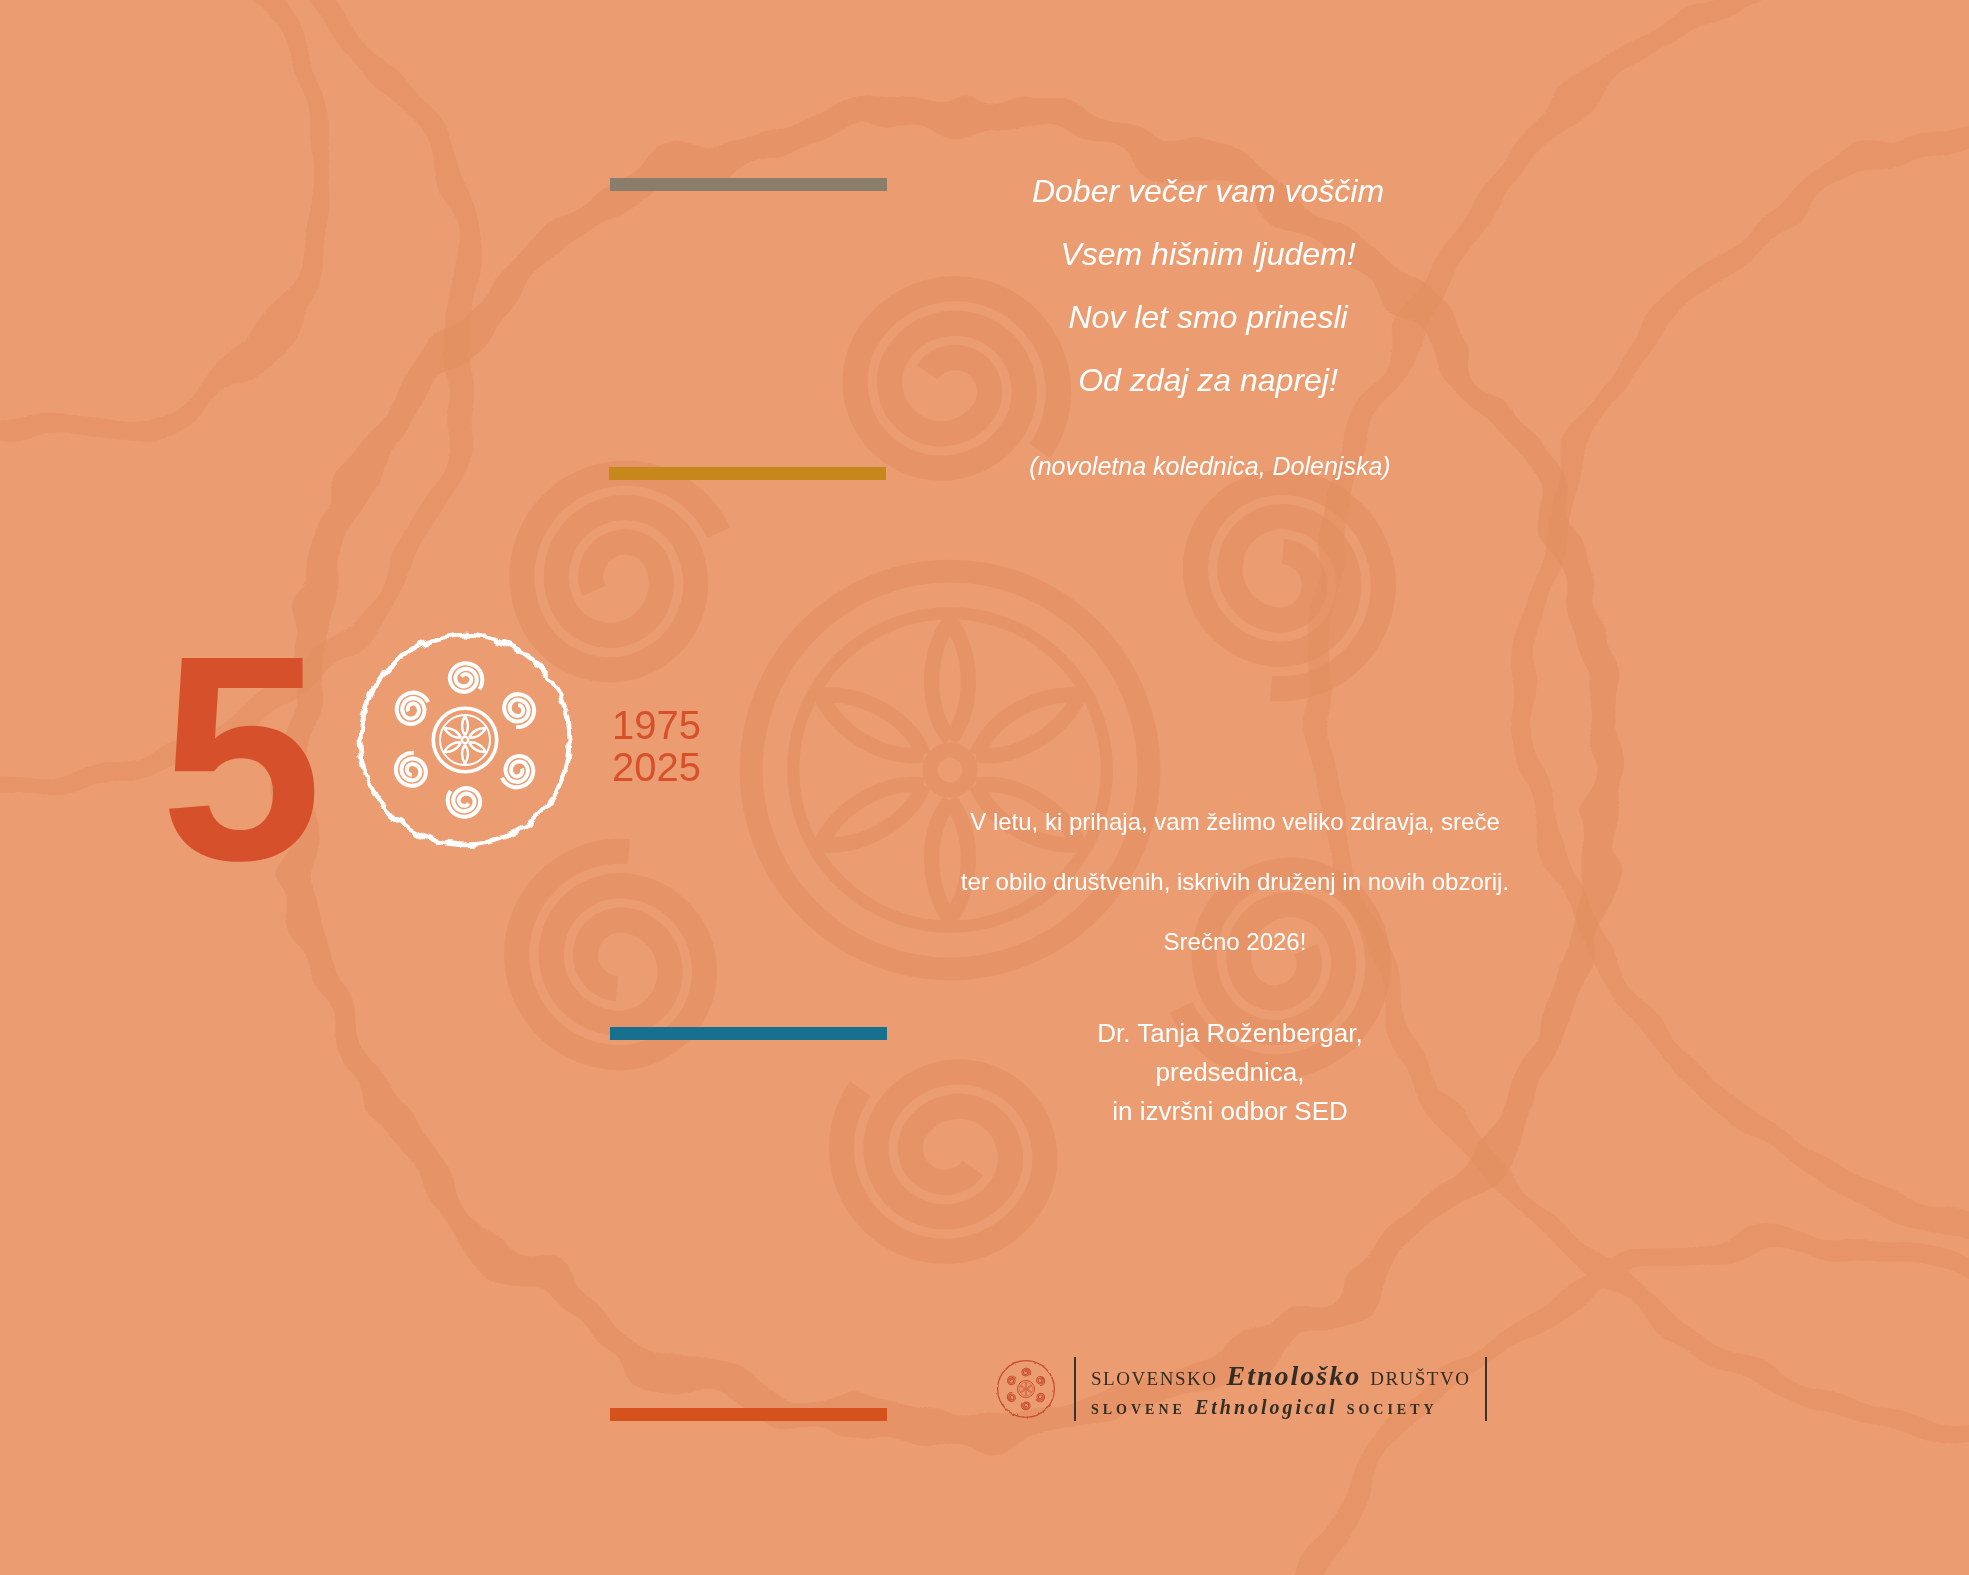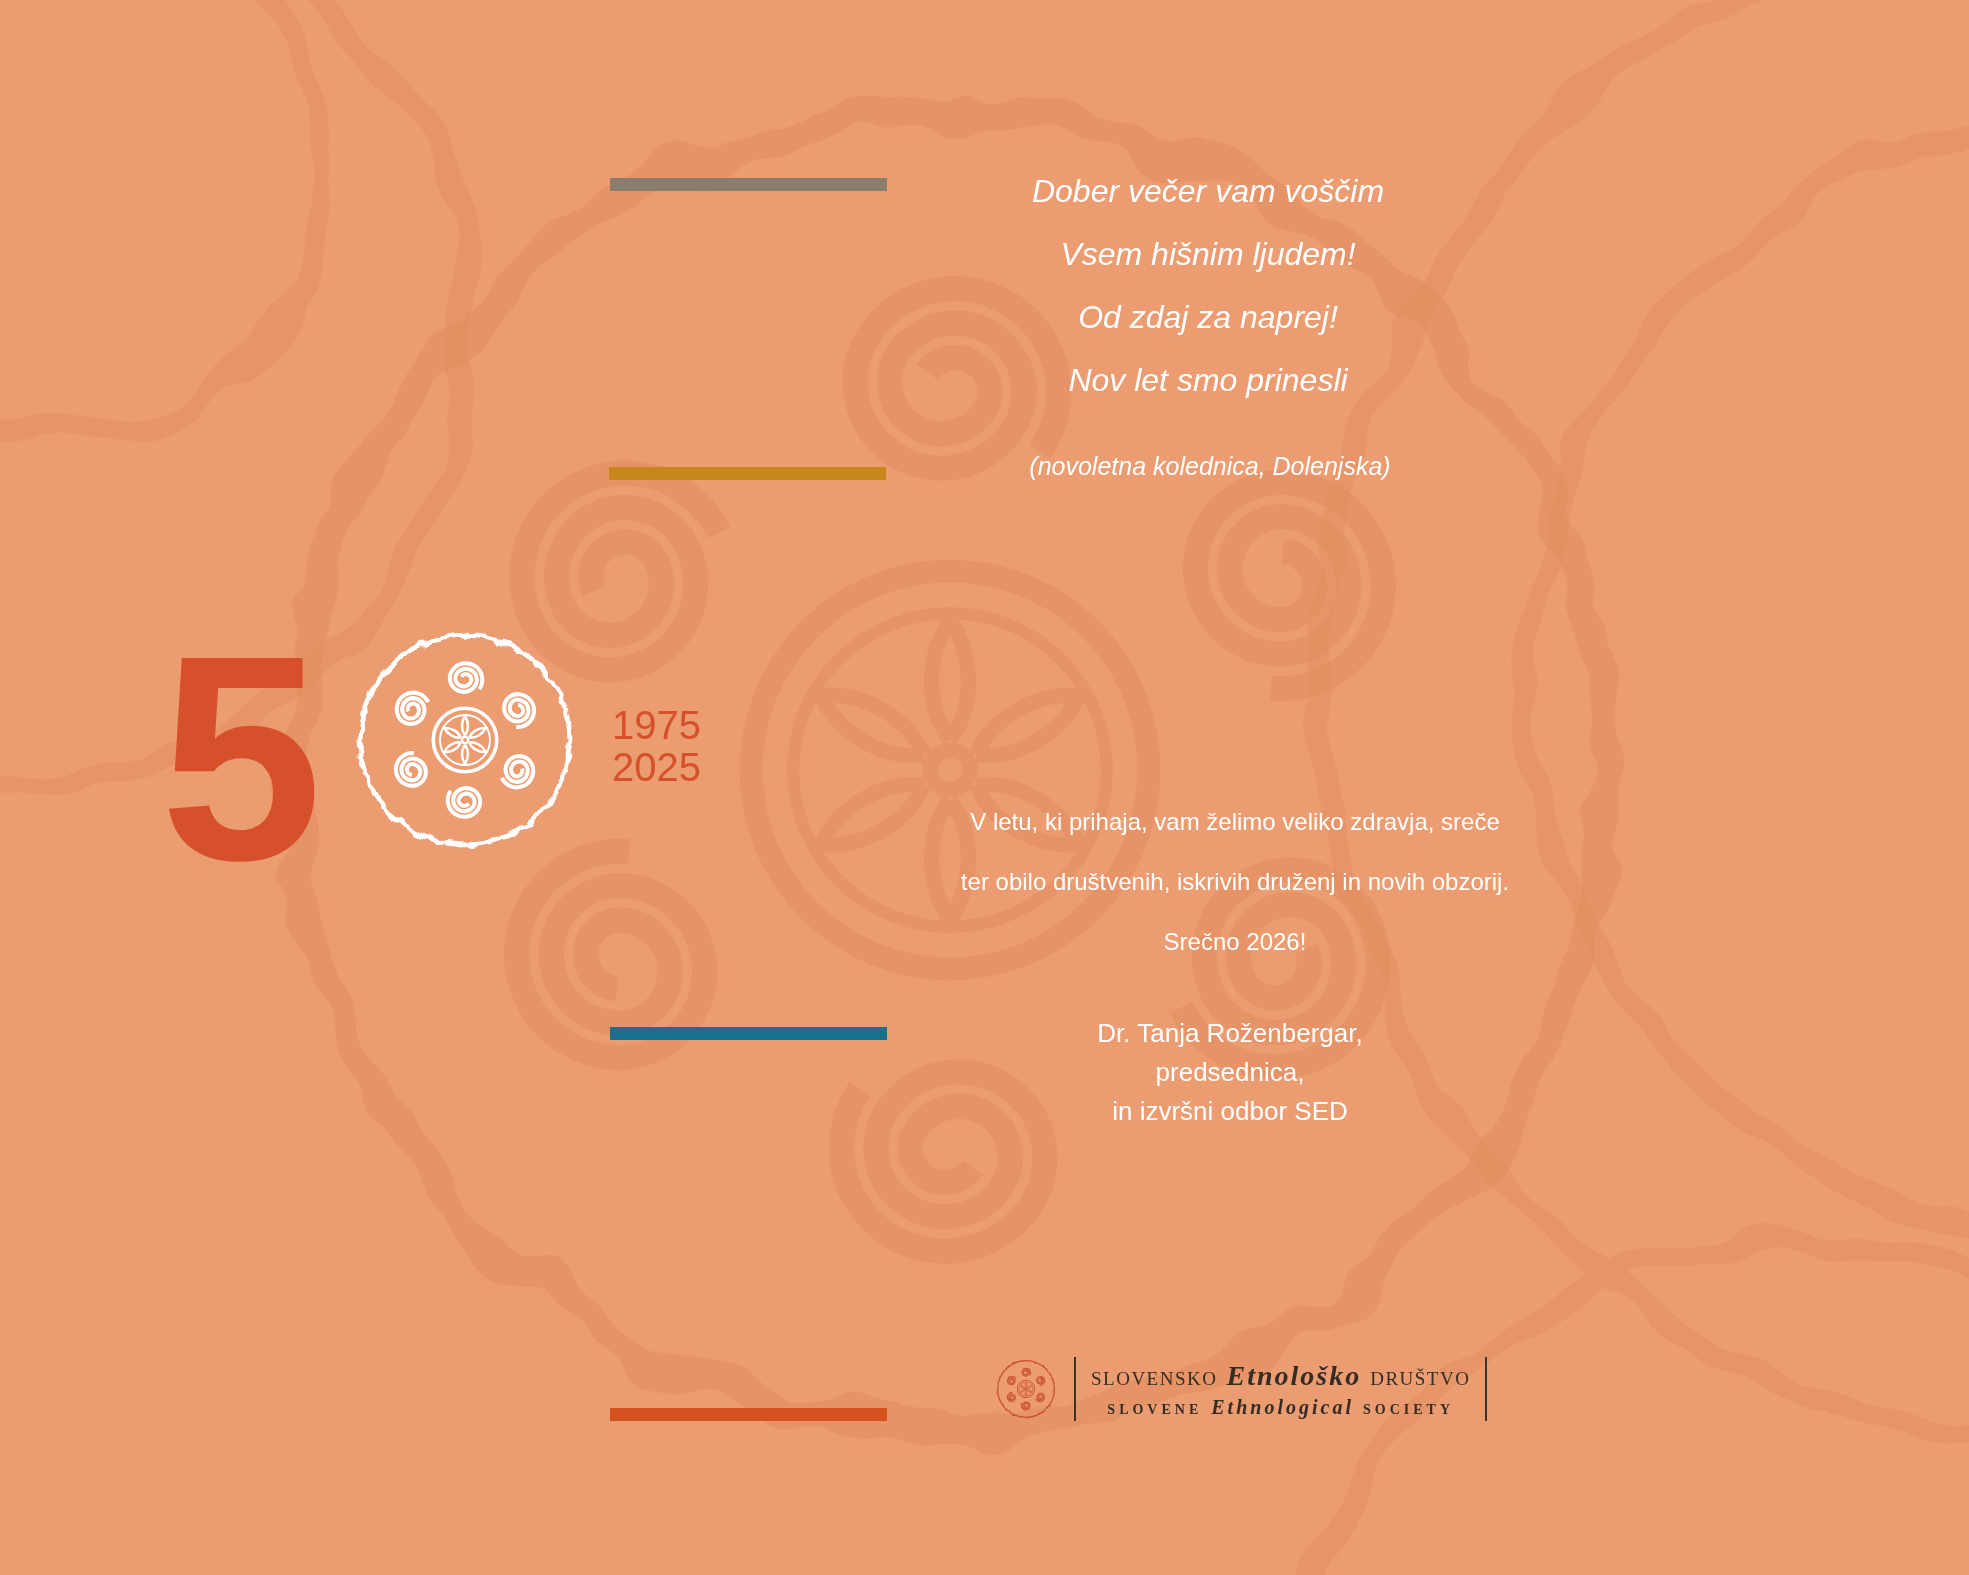--- a/index.html
+++ b/index.html
@@ -120,8 +120,8 @@
   <div class="poem">
     <div>Dober večer vam voščim</div>
     <div>Vsem hišnim ljudem!</div>
+    <div>Nov let smo prinesli</div>
     <div>Od zdaj za naprej!</div>
-    <div>Nov let smo prinesli</div>
   </div>
 
   <div class="bar bar-gold"></div>

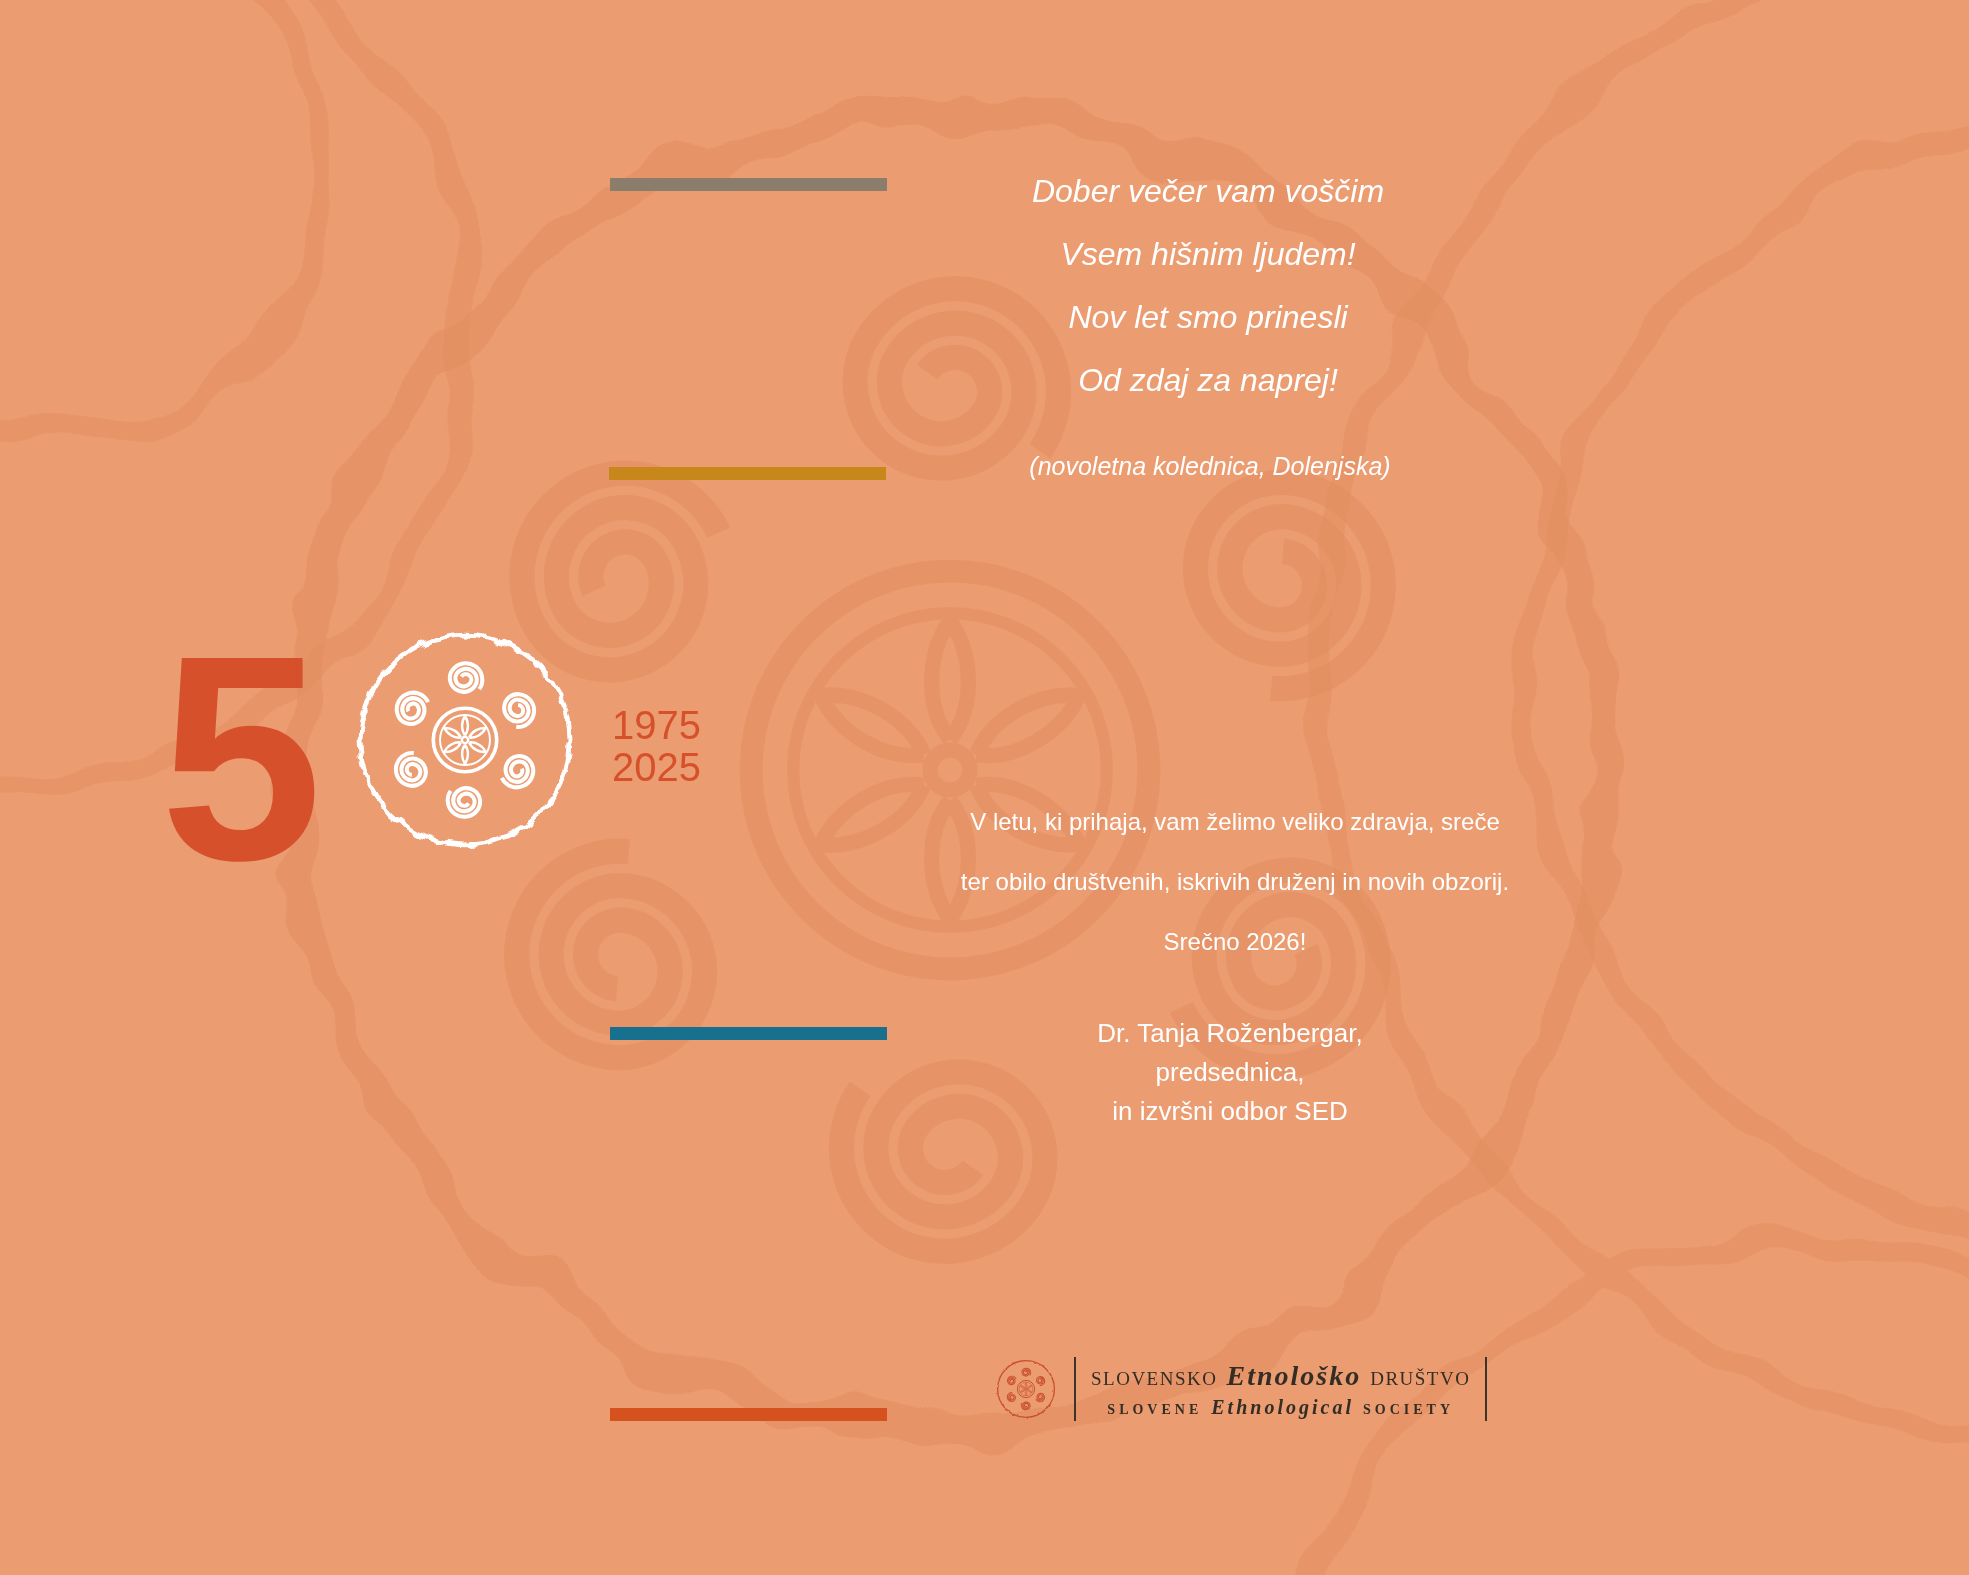--- a/index.html
+++ b/index.html
@@ -53,7 +53,7 @@
     display:flex;align-items:center;gap:15px;color:#c94f2e;
   }
   .logo .vrule{width:2px;height:64px;background:#3a342c;}
-  .logo-text{display:flex;flex-direction:column;gap:4px;color:#332d26;align-items:center;}
+  .logo-text{display:flex;flex-direction:column;gap:4px;color:#332d26;}
   .logo-line{display:flex;align-items:baseline;gap:9px;white-space:nowrap;}
   .lt-caps{font-family:"Liberation Serif", serif;font-size:19px;letter-spacing:1.5px;}
   .lt-script{font-family:"Liberation Serif", serif;font-size:28px;font-weight:700;font-style:italic;letter-spacing:2px;}

